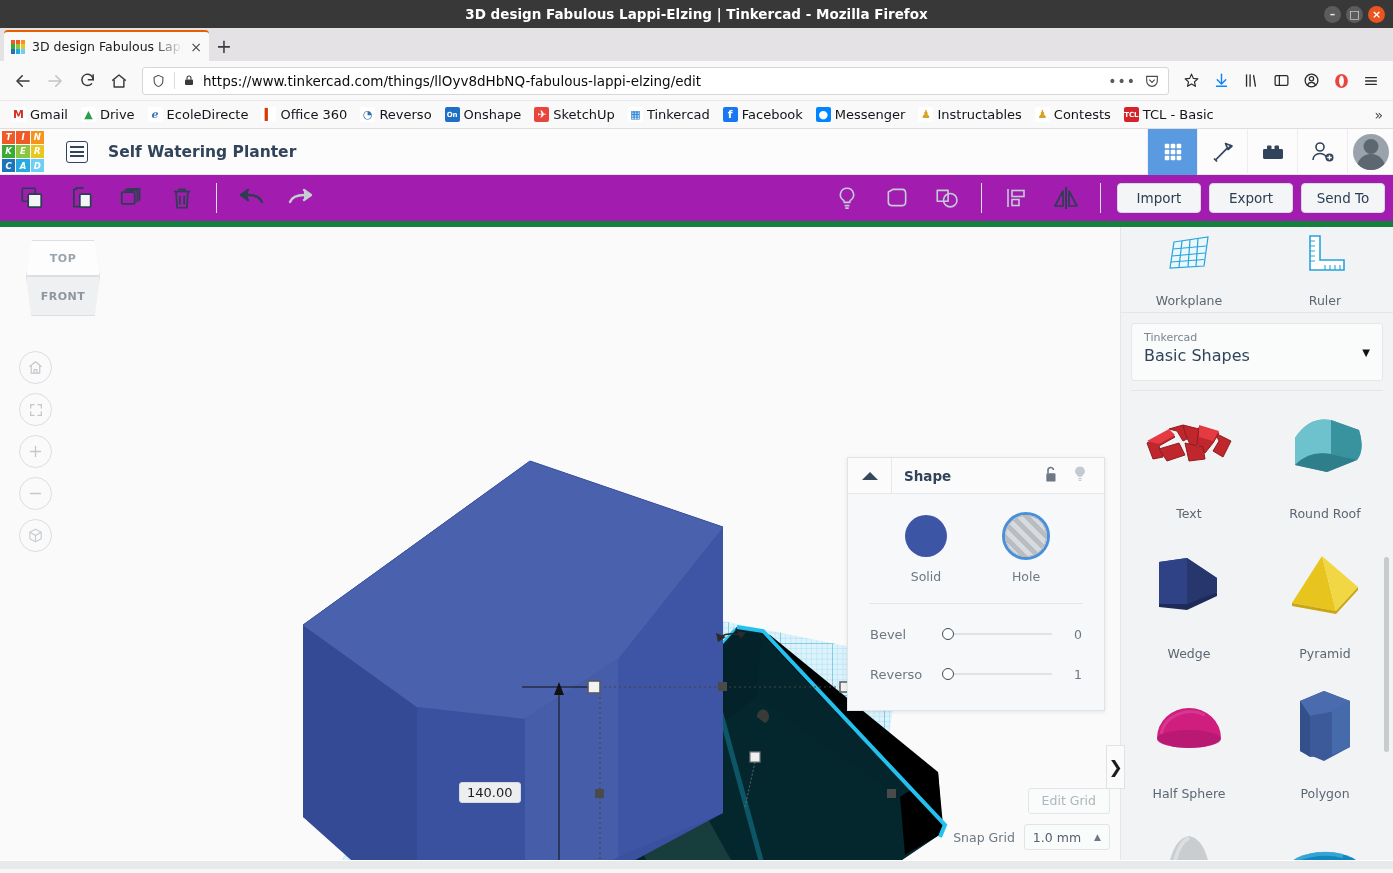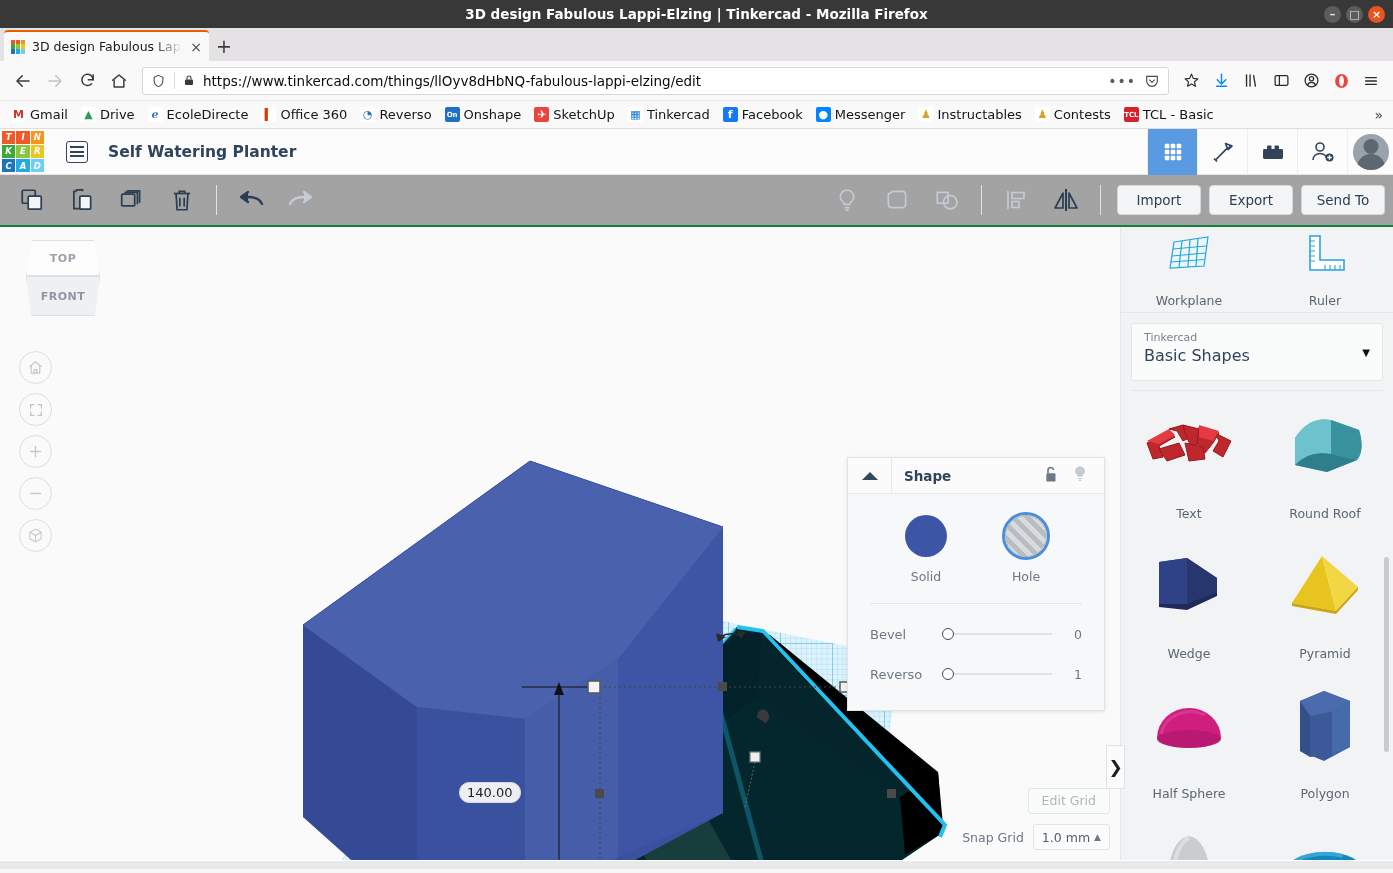--- a/index.html
+++ b/index.html
@@ -81,7 +81,7 @@
   .avatar .circ::after{content:"";position:absolute;left:50%;top:58%;width:28px;height:26px;border-radius:14px 14px 0 0;
      background:#5c676f;transform:translateX(-50%);}
 
-  .toolbar{ height:52px; background:#a3a3a3; border-bottom:2px solid #15803d; display:flex; align-items:center;
+  .toolbar{ height:52px; background:#a21caf; border-bottom:6px solid #15803d; display:flex; align-items:center;
      padding:0 8px; gap:2px;}
   .tb{ width:48px; height:44px; display:flex; align-items:center; justify-content:center; color:#2b3e52; }
   .tb.dis{ color:#c6ccd3; }

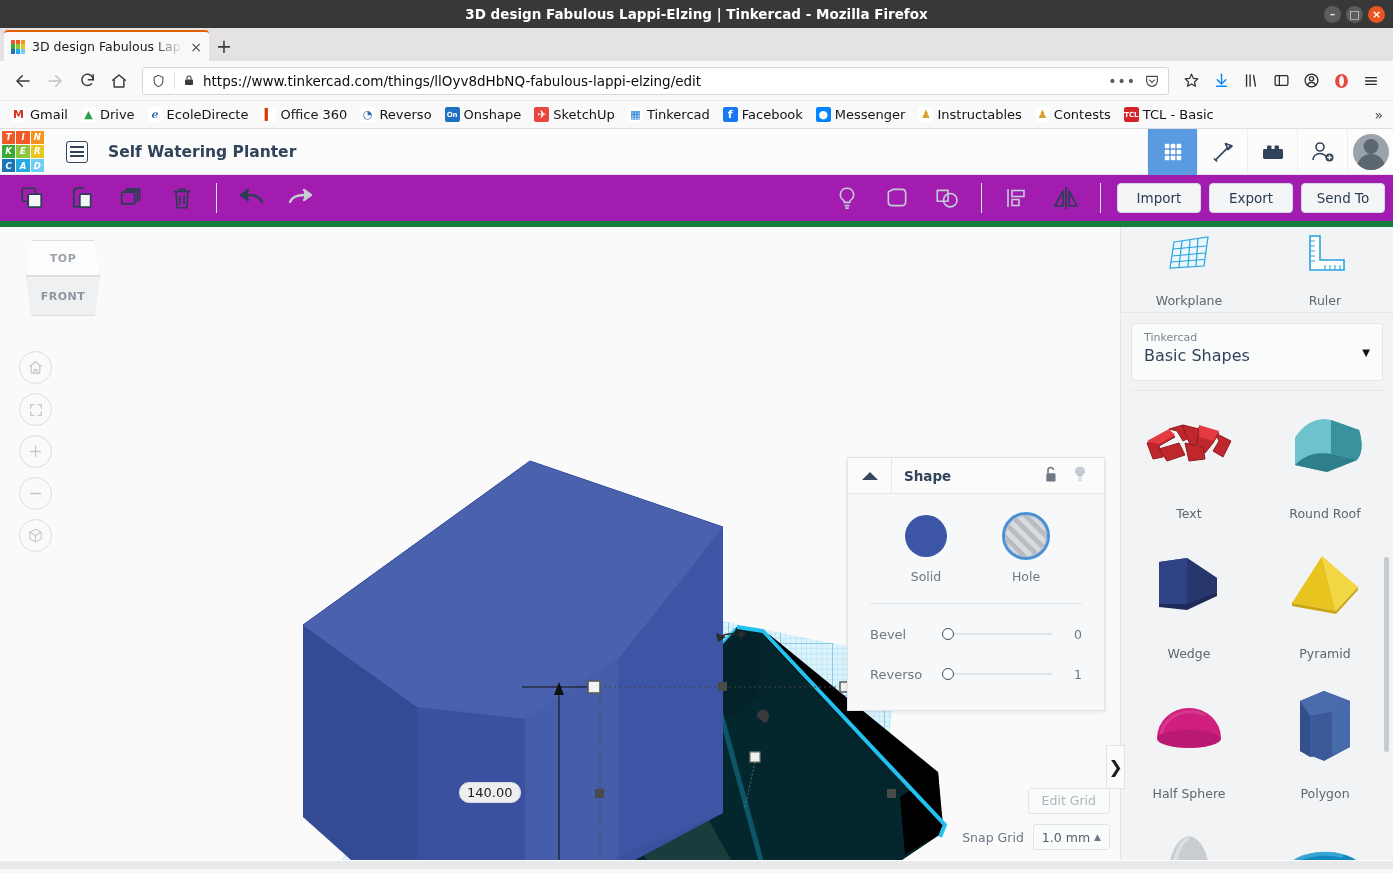--- a/index.html
+++ b/index.html
@@ -114,7 +114,7 @@
      display:flex; align-items:center; justify-content:center; background:transparent;}
 
   
-  .dimlabel{ position:absolute; background:#eceef0; border:1px solid #d6d9dd; border-radius:10px;
+  .dimlabel{ position:absolute; background:#eceef0; border:1px solid #d6d9dd; border-radius:3px;
      padding:2px 7px; font-size:13px; color:#1d1d1d; font-family:"DejaVu Sans", sans-serif;}
 
   

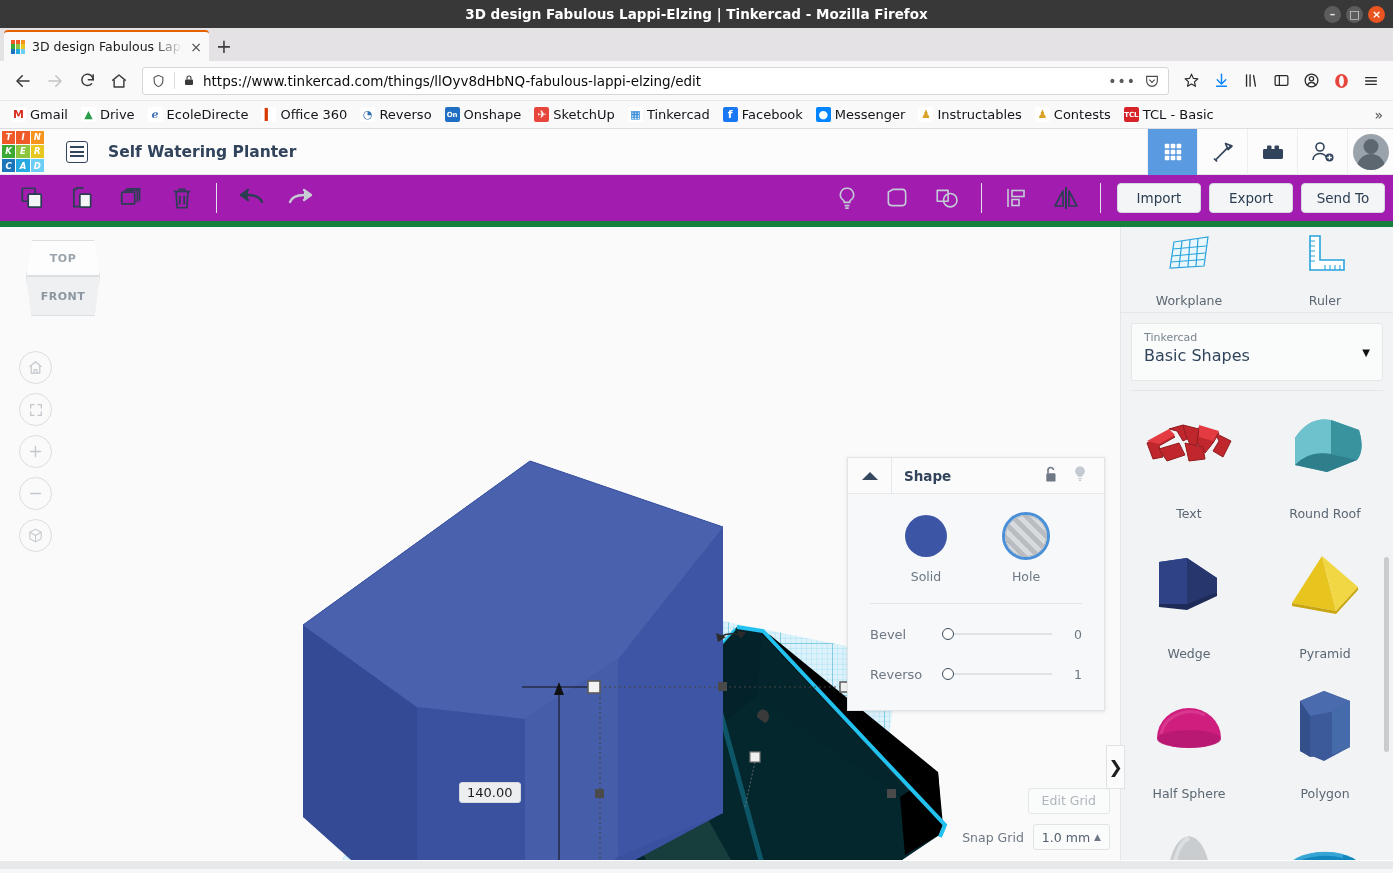--- a/index.html
+++ b/index.html
@@ -155,7 +155,7 @@
   .snaprow{ display:flex; align-items:center; justify-content:flex-end; gap:9px; margin-top:10px;}
   .snaprow .lab{ font-size:12.5px; color:#6d7884;}
   .snapsel{ height:26px; padding:0 8px; border:1px solid #e1e4e7; border-radius:3px; background:#fafbfb;
-     display:flex; align-items:center; gap:4px; font-size:12.5px; color:#53606d;}
+     display:flex; align-items:center; gap:13px; font-size:12.5px; color:#53606d;}
 
   
   .sidebar{ position:absolute; right:0; top:0; width:273px; height:633px; background:#f2f3f4;

